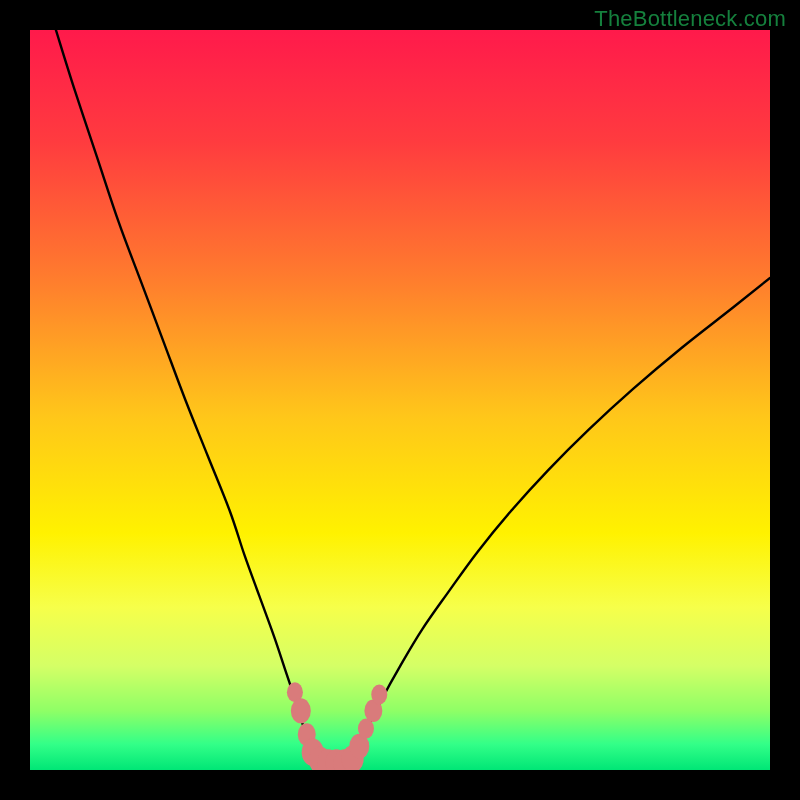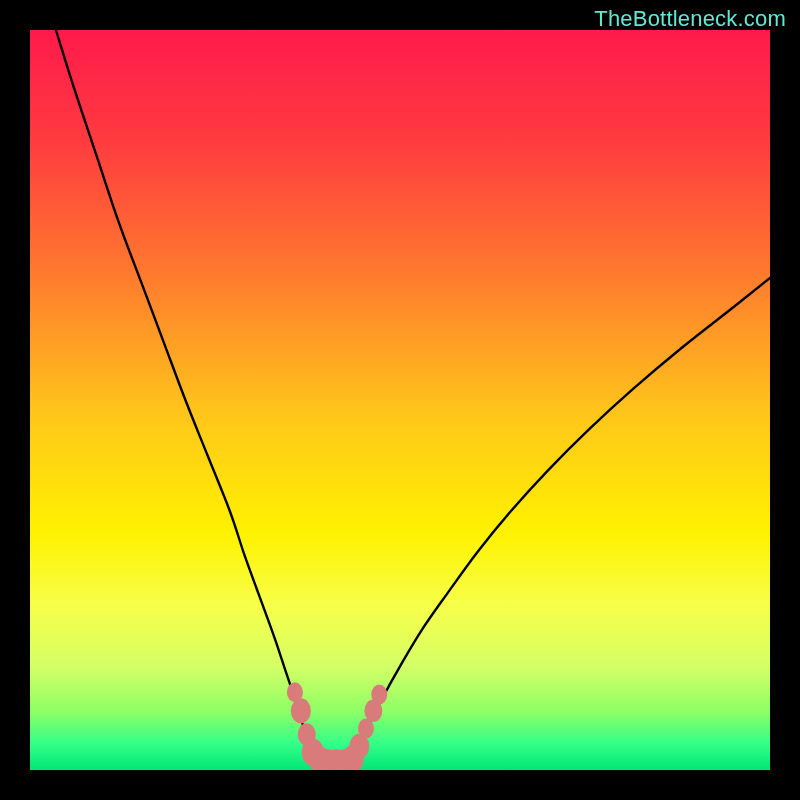--- a/index.html
+++ b/index.html
@@ -21,7 +21,7 @@
     position: absolute;
     top: 6px;
     right: 14px;
-    color: #5eead4;
+    color: #15803d;
     font-size: 22px;
     font-weight: 500;
     z-index: 50;

